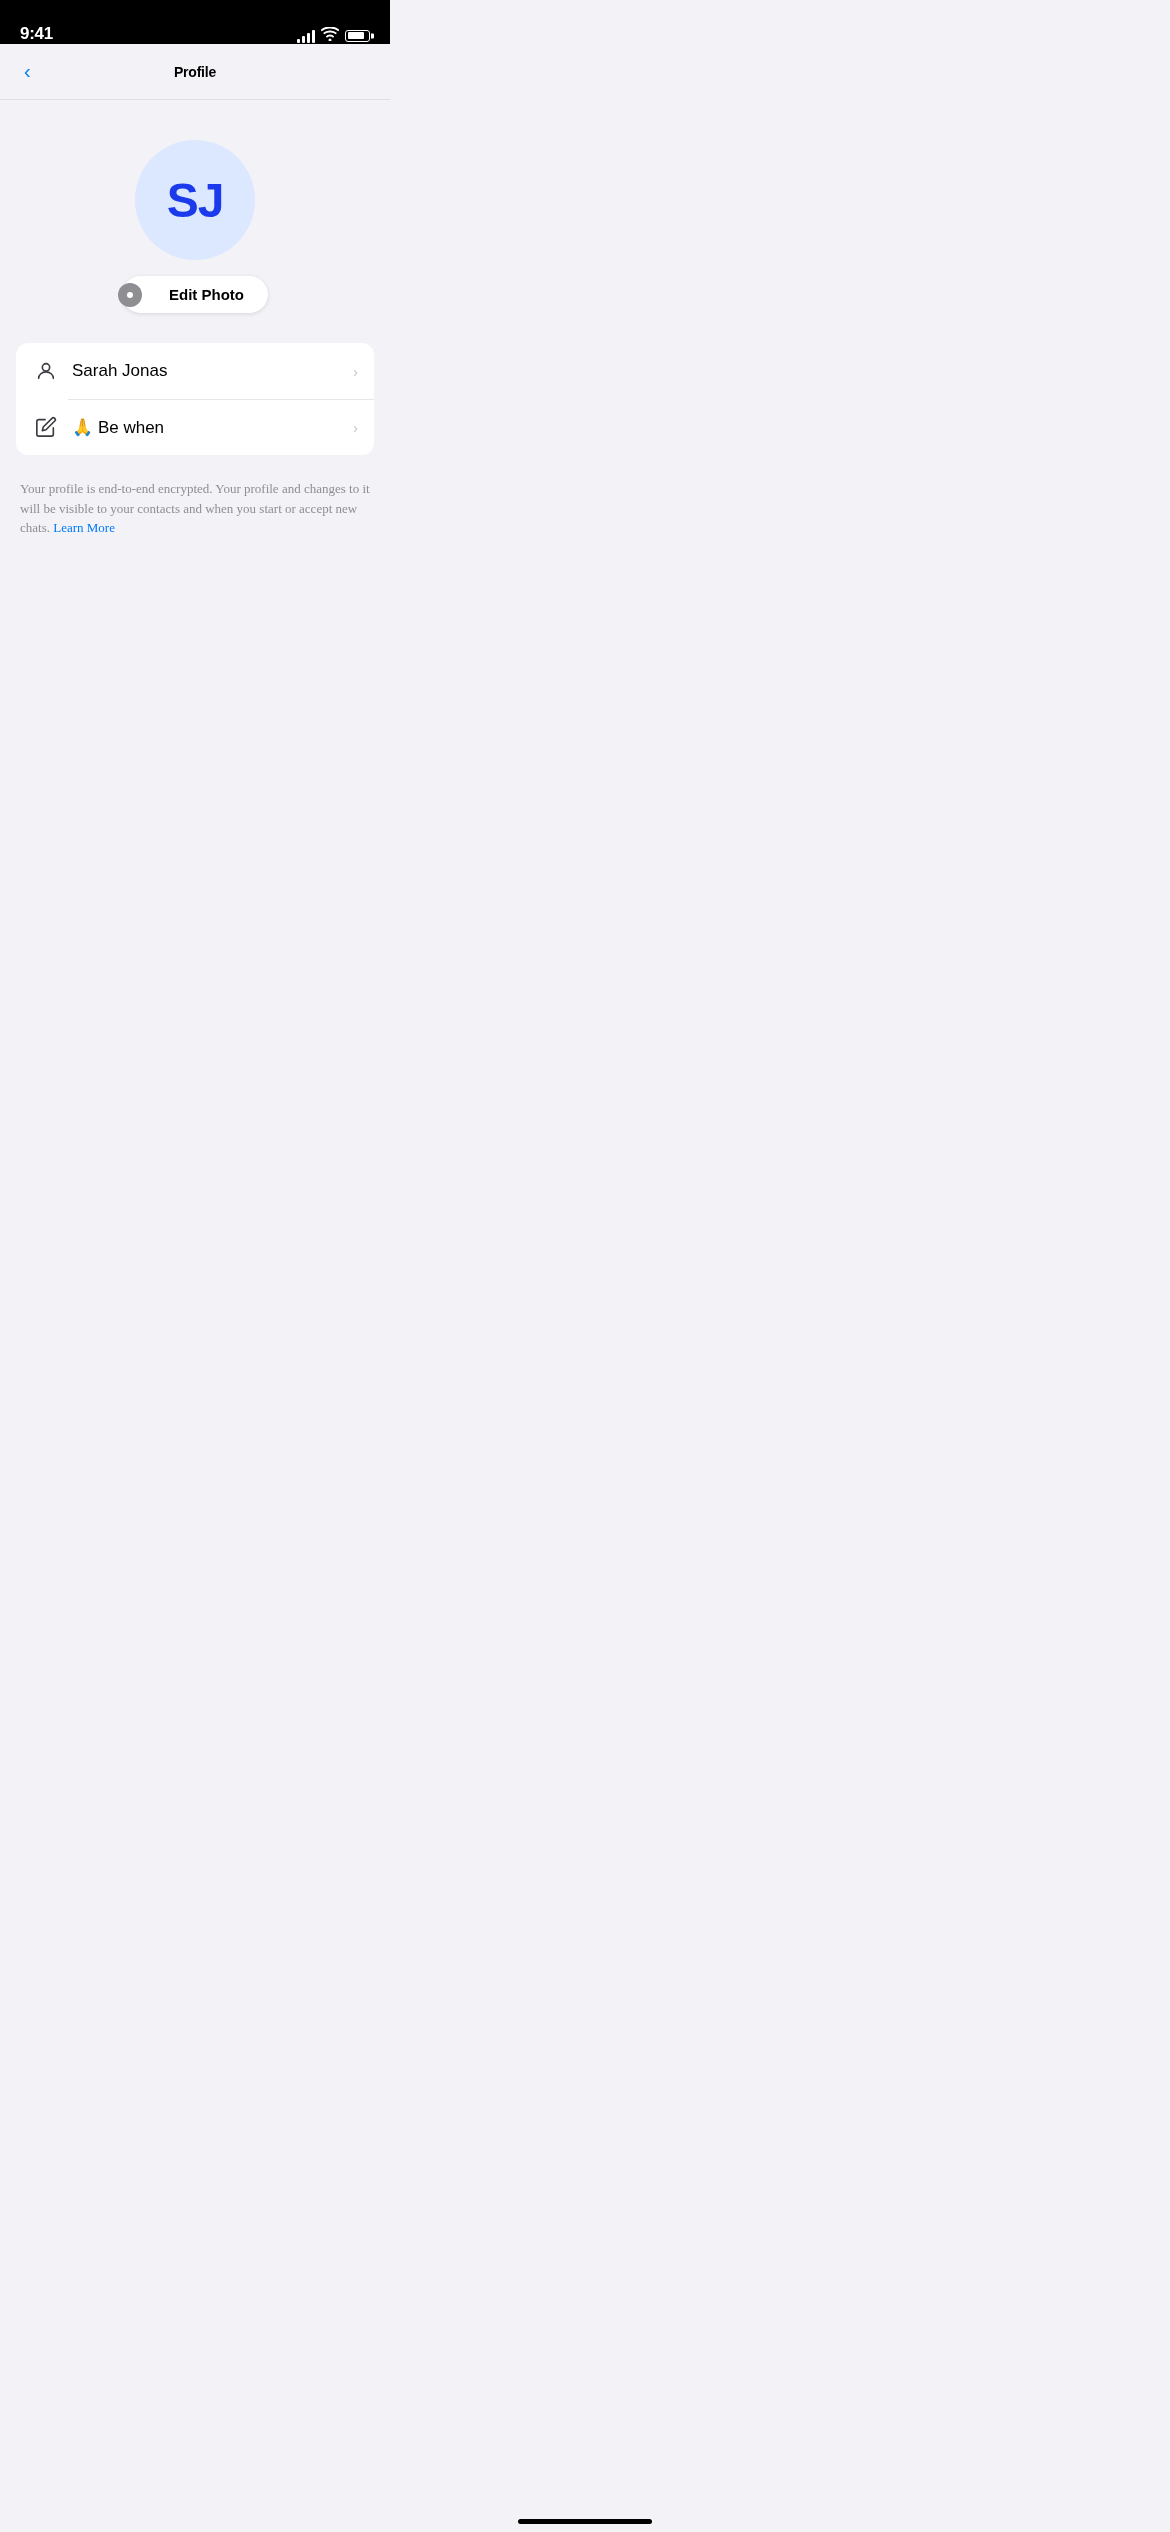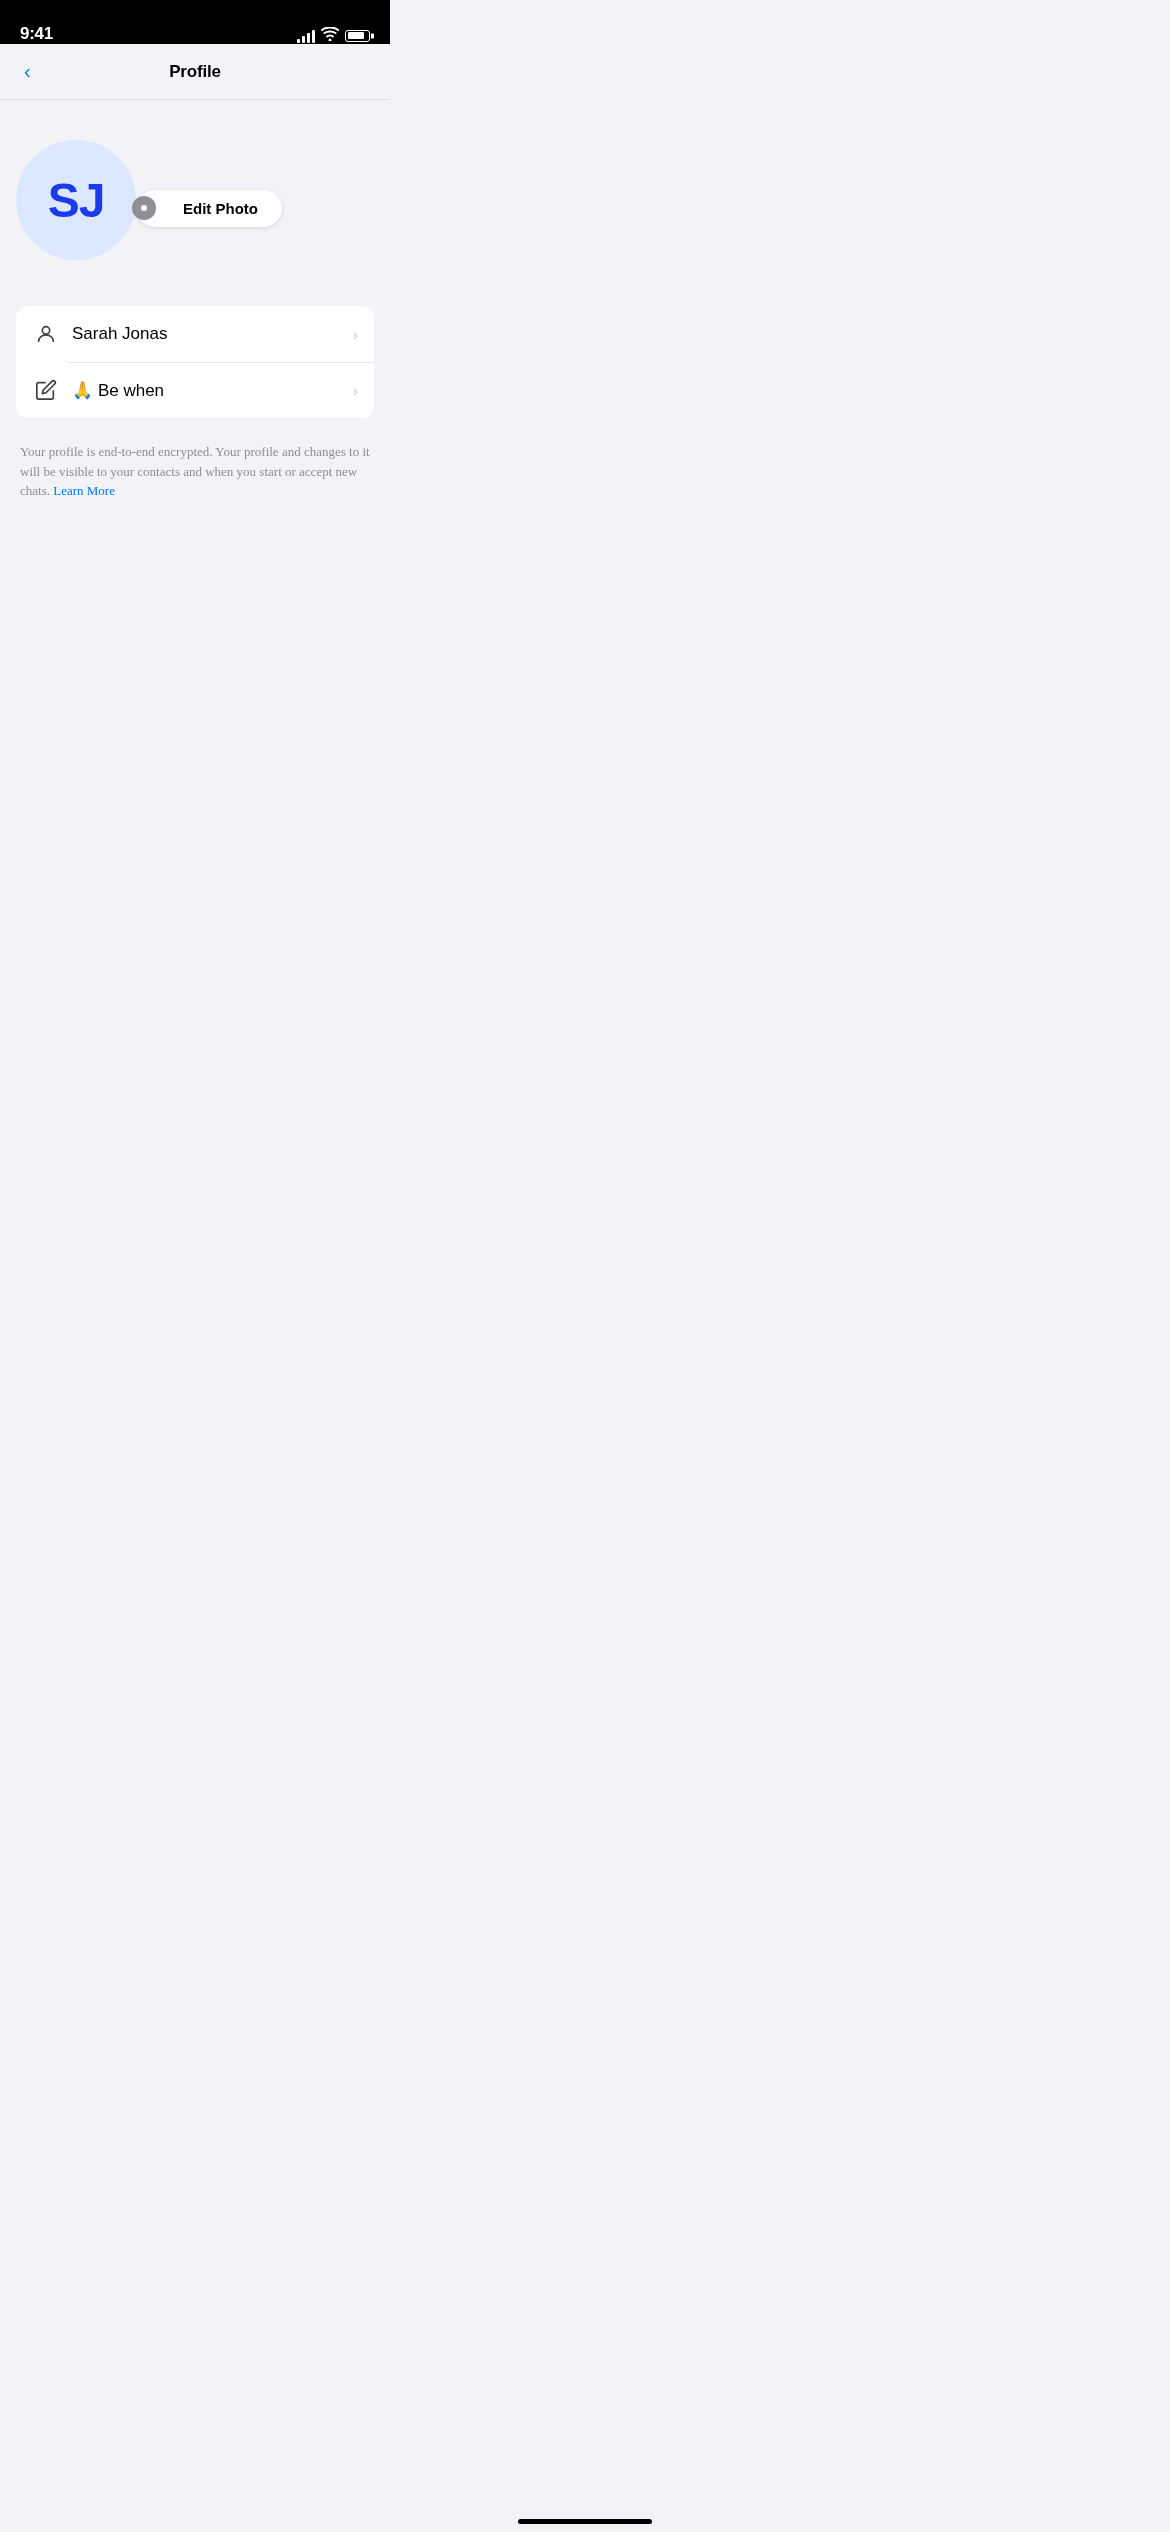--- a/index.html
+++ b/index.html
@@ -119,7 +119,7 @@
     }
 
     .nav-title {
-      font-size: 17px;
+      font-size: 14px;
       font-weight: 600;
       color: #000;
       letter-spacing: -0.2px;

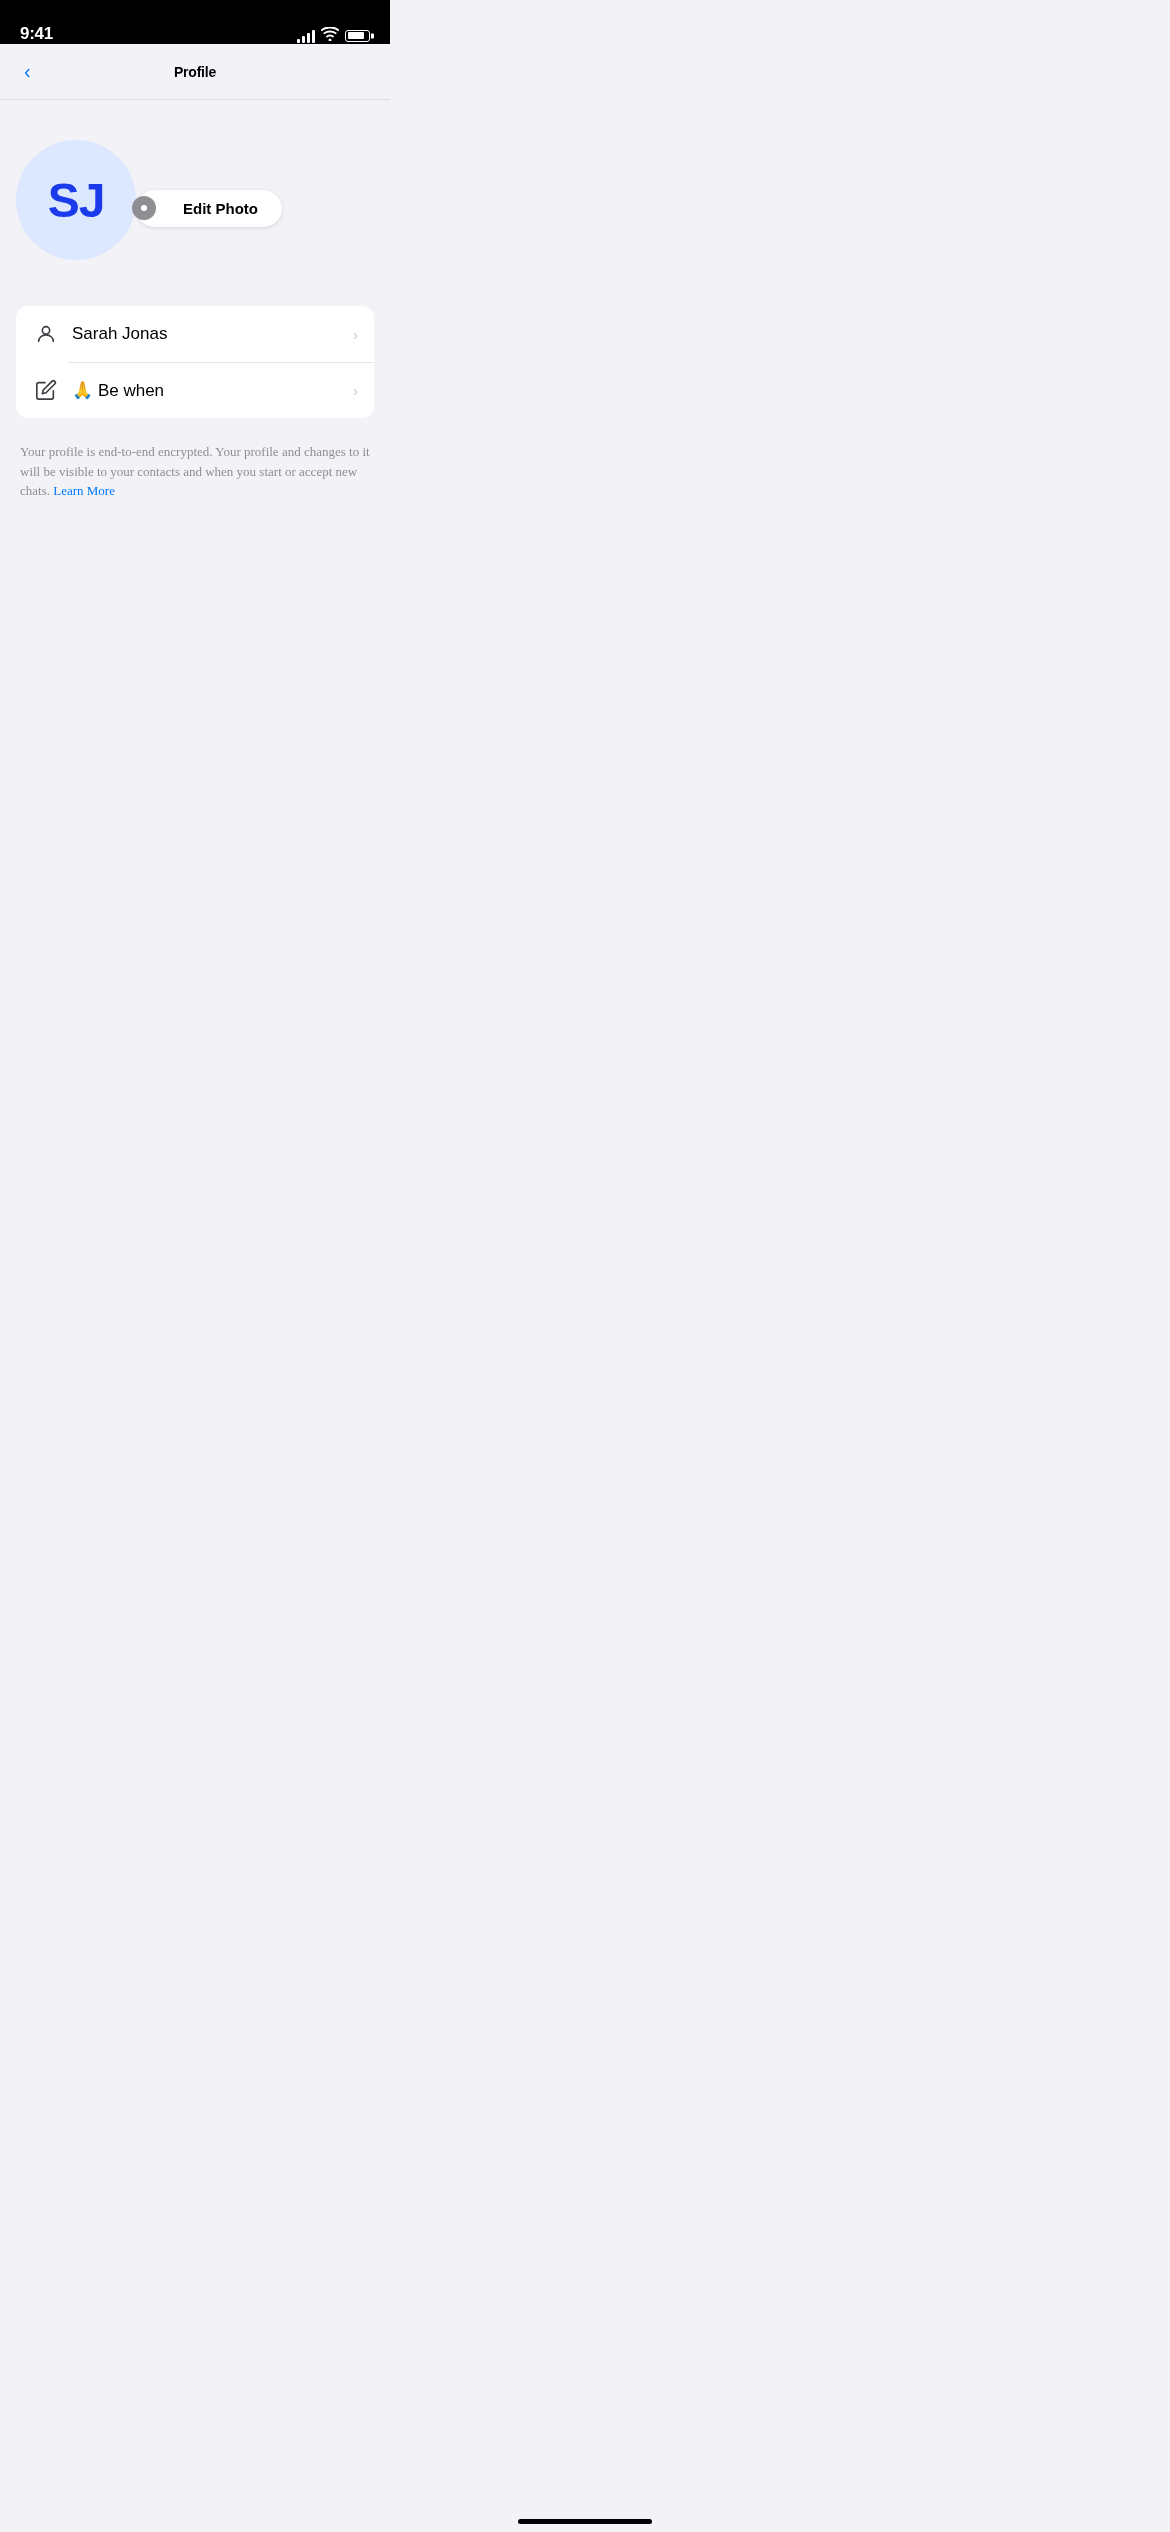--- a/index.html
+++ b/index.html
@@ -134,7 +134,7 @@
     
     .avatar-section {
       display: flex;
-      flex-direction: row;
+      flex-direction: column;
       align-items: center;
       padding: 40px 0 30px 0;
     }

